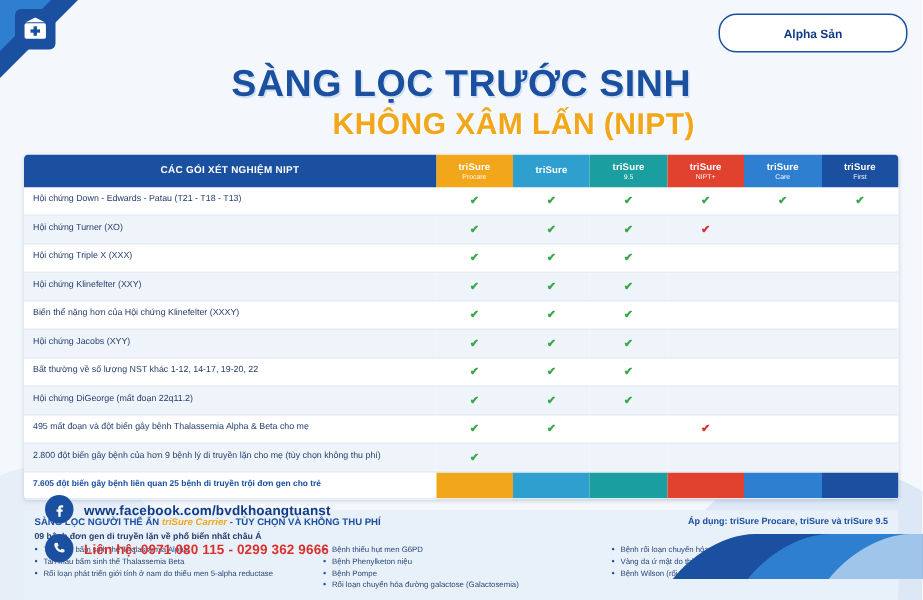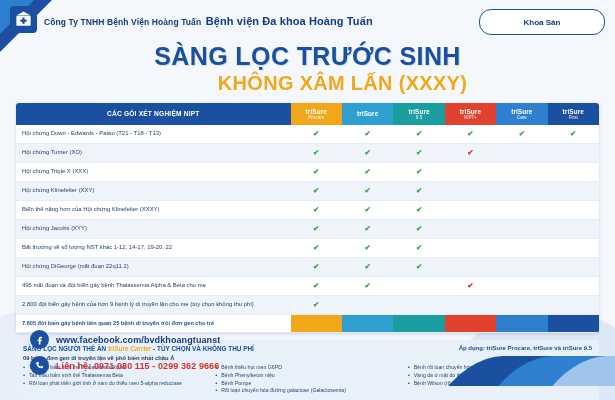--- a/index.html
+++ b/index.html
@@ -125,10 +125,6 @@
           <rect x="8" y="12.1" width="8" height="2.8" fill="#1b4fa0"></rect>
           <path d="M12 2 L20 6.2 H4 Z" fill="#ffffff"></path>
         </svg>
-      </span>
-      <span class="brand-text">
-        <span class="brand-sub">Công Ty TNHH Bệnh Viện Hoàng Tuấn</span>
-        <span class="brand-main">Bệnh viện Đa khoa Hoàng Tuấn</span>
       </span>
     </div>
     <div class="dept-pill">Khoa Sản</div>

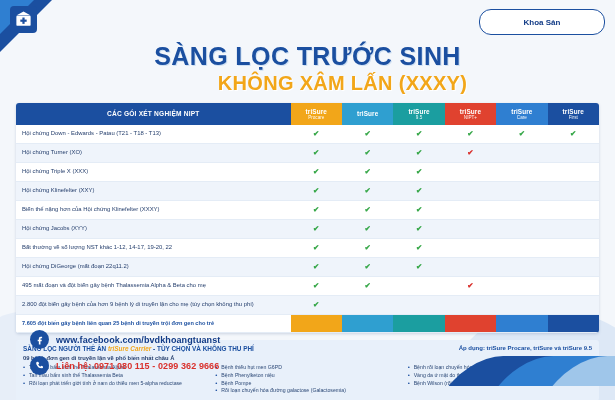--- a/index.html
+++ b/index.html
@@ -127,7 +127,7 @@
         </svg>
       </span>
     </div>
-    <div class="dept-pill">Khoa Sản</div>
+    <div class="dept-pill">Alpha Sản</div>
   </div>
 
   <div class="title-wrap">

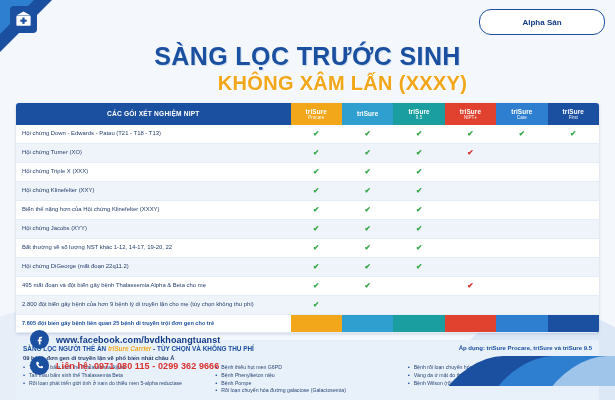--- a/index.html
+++ b/index.html
@@ -132,7 +132,7 @@
 
   <div class="title-wrap">
     <div class="title1">SÀNG LỌC TRƯỚC SINH</div>
-    <div class="title2">KHÔNG XÂM LẤN (XXXY)</div>
+    <div class="title2">KHÔNG XÂM LẤN (NIPT)</div>
   </div>
 
   <div class="table-card">

